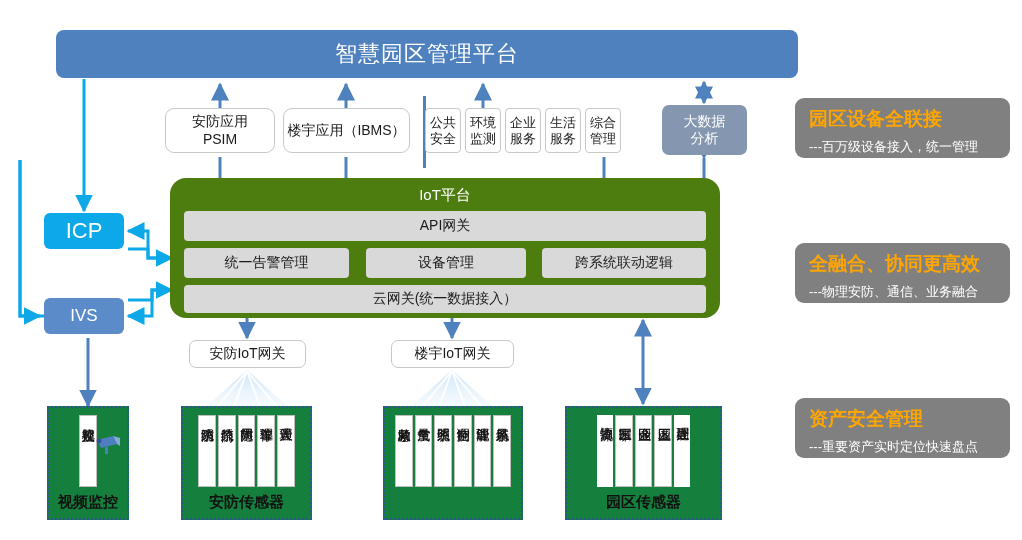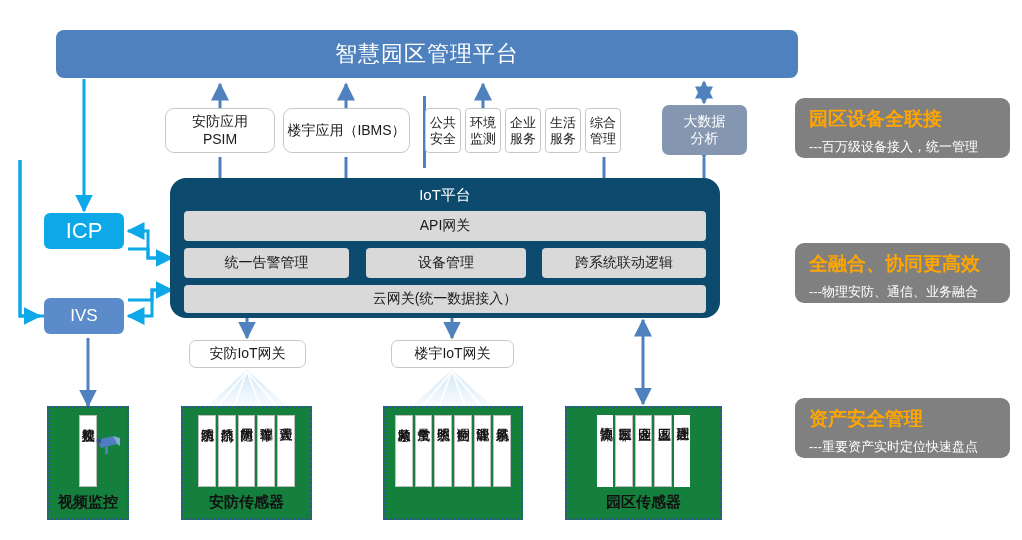--- a/index.html
+++ b/index.html
@@ -42,7 +42,7 @@
       display:flex;align-items:center;justify-content:center;color:#fff;font-size:17px;}
 
   
-  #iot{left:170px;top:178px;width:550px;height:140px;background:#0c4a6e;border-radius:16px;}
+  #iot{left:170px;top:178px;width:550px;height:140px;background:#4d7c0f;border-radius:16px;}
   #iot-title{left:0;top:8px;width:100%;text-align:center;color:#ffffff;font-size:15px;}
   .iot-inner{background:#D9D9D9;border-radius:4px;display:flex;align-items:center;
       justify-content:center;color:#1a1a1a;font-size:14px;}

